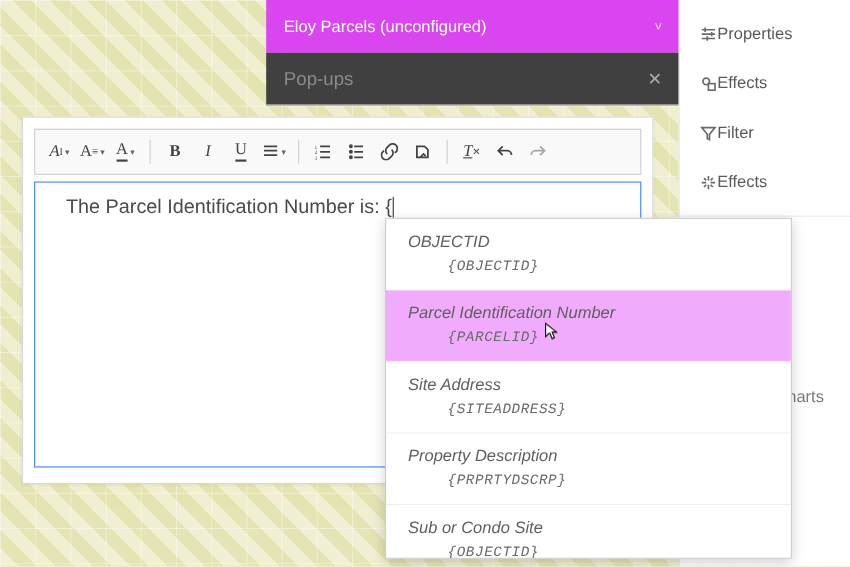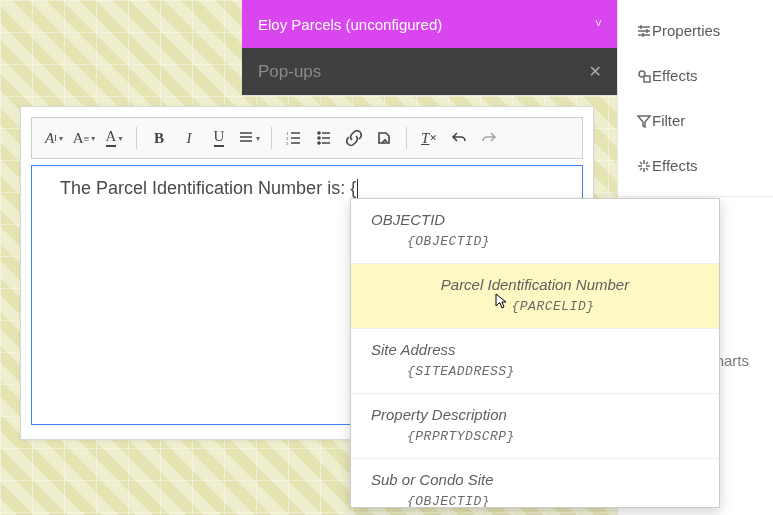--- a/index.html
+++ b/index.html
@@ -140,7 +140,7 @@
     border-bottom:1px solid #eee;
     cursor:pointer;
   }
-  .dd-item.hover { background:#fef9c3;text-align:center;}
+  .dd-item.hover { background:#f0abfc;}
   .dd-label { font-size:15px; color:#5f5f5f; margin-bottom:6px;}
   .dd-token {
     font-family: "Courier New", monospace;

